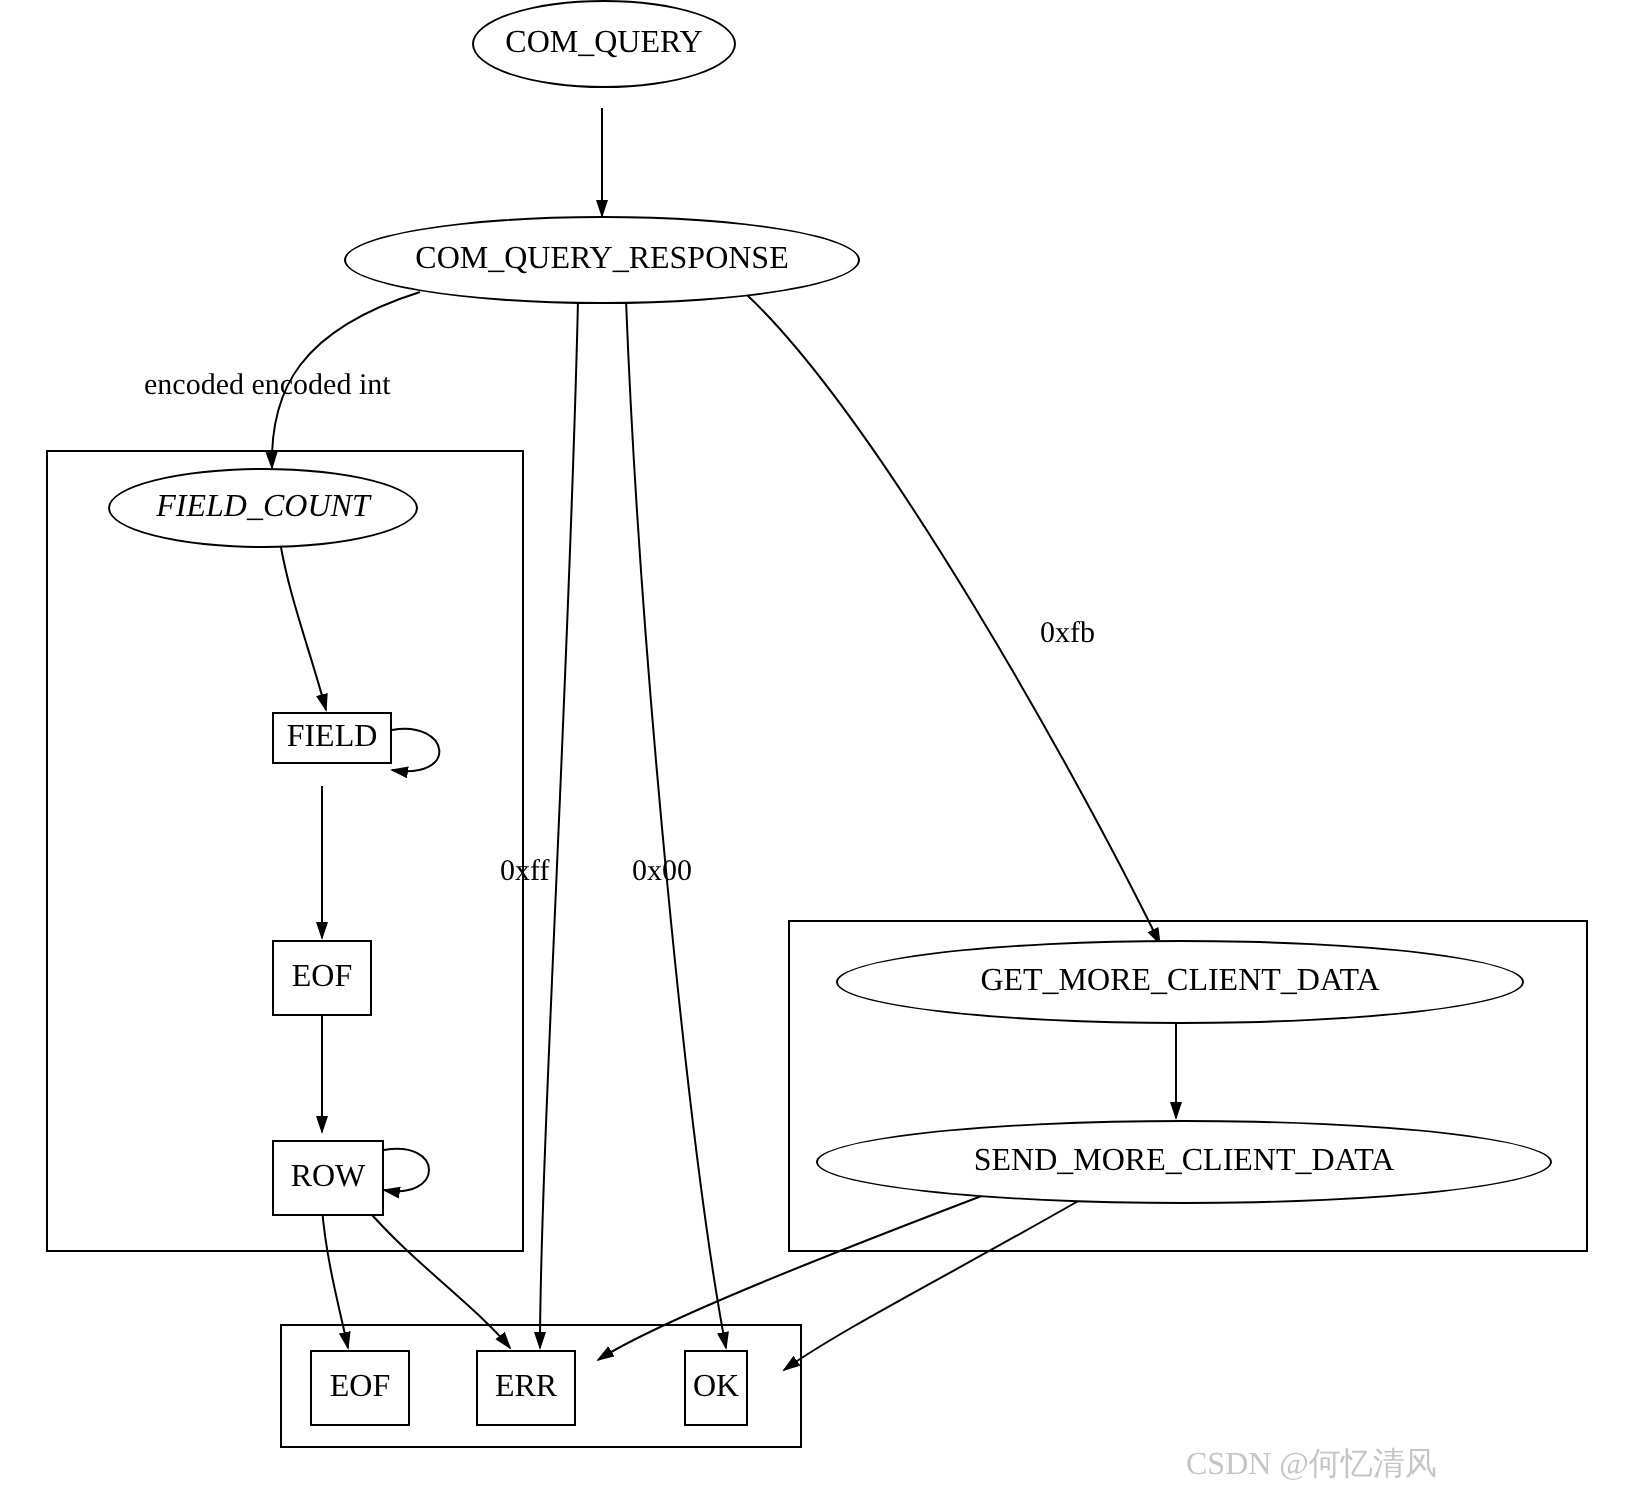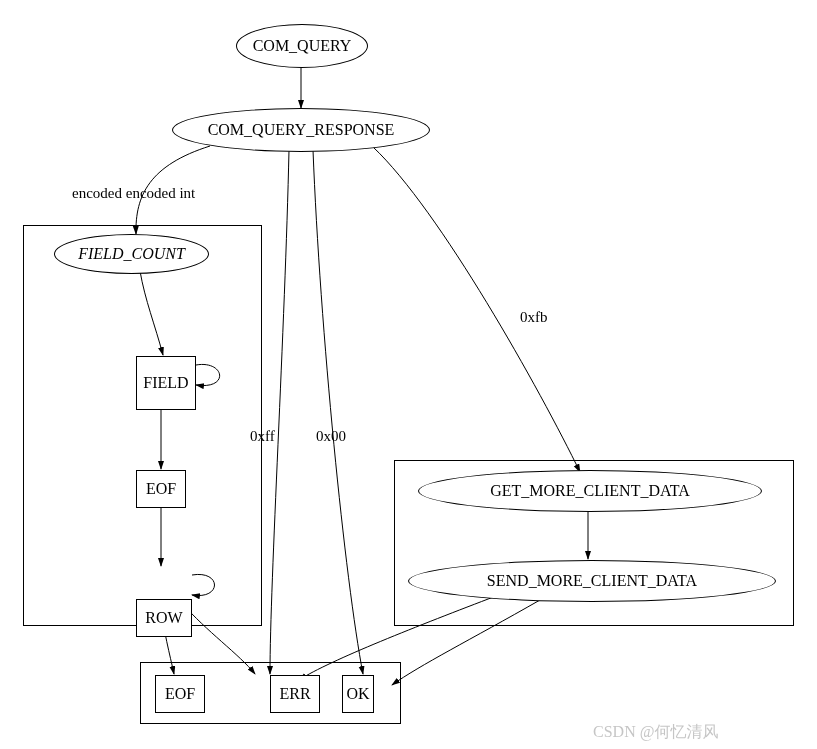--- a/index.html
+++ b/index.html
@@ -96,7 +96,7 @@
   <path d="M540,600 C470,640 420,665 392,685" stroke="black" fill="none" marker-end="url(#arrow)"></path>
 </svg>
 
-<div class="ellipse-node" style="left:236px; top:24px; width:132px; height:44px;">
+<div class="ellipse-node" style="left:236px; top:0; width:132px; height:44px;">
   <span>COM_QUERY</span>
 </div>
 

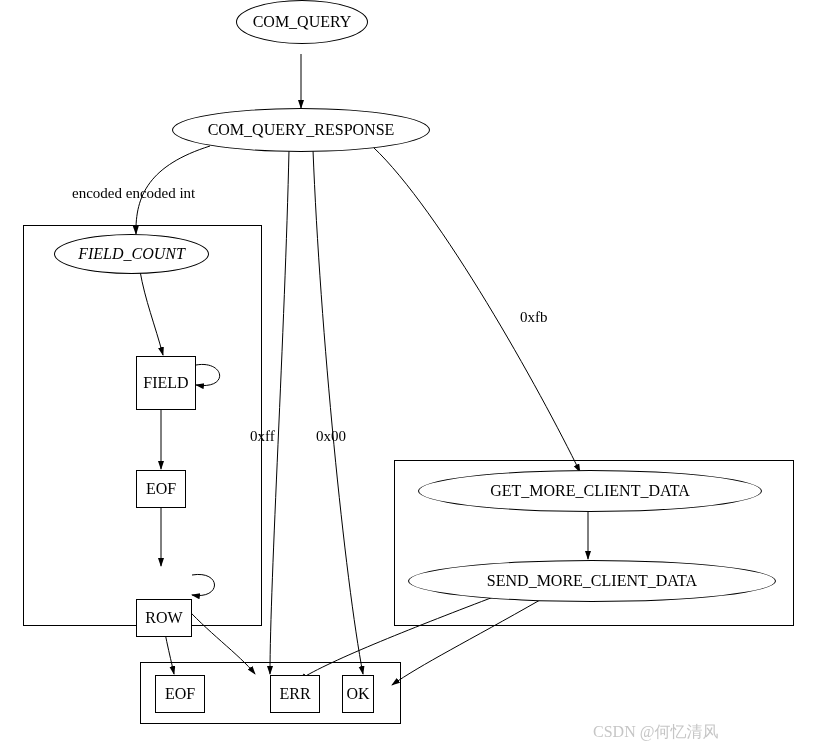--- a/index.html
+++ b/index.html
@@ -108,7 +108,7 @@
   <span>FIELD_COUNT</span>
 </div>
 
-<div class="rect-node" style="left:136px; top:356px; width:60px; height:54px;">
+<div class="rect-node" style="left:136px; top:356px; width:60px; height:26px;">
   <span>FIELD</span>
 </div>
 

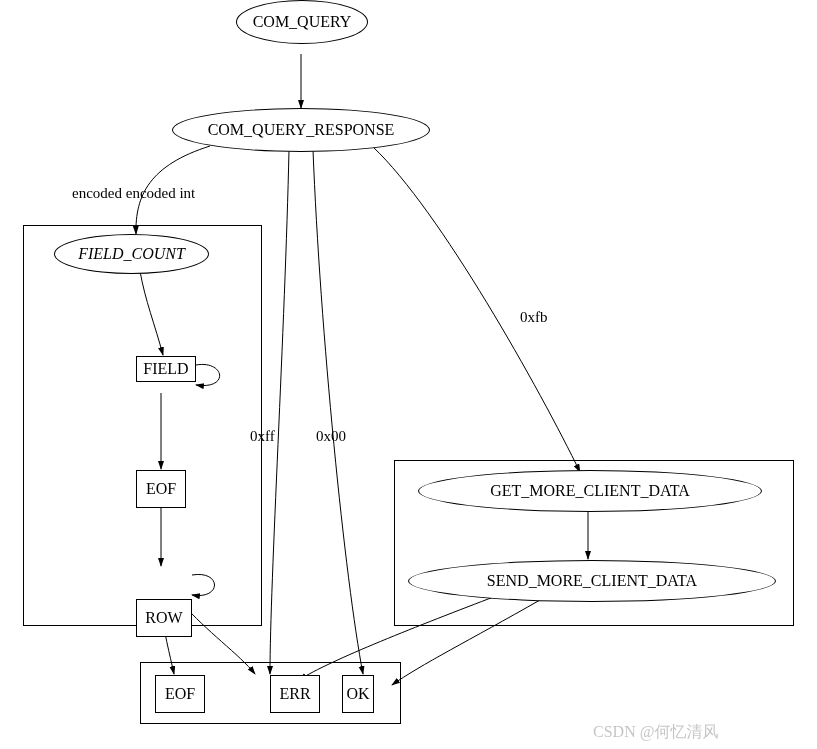--- a/index.html
+++ b/index.html
@@ -116,7 +116,7 @@
   <span>EOF</span>
 </div>
 
-<div class="rect-node" style="left:136px; top:599px; width:56px; height:38px;">
+<div class="rect-node" style="left:136px; top:570px; width:56px; height:38px;">
   <span>ROW</span>
 </div>
 

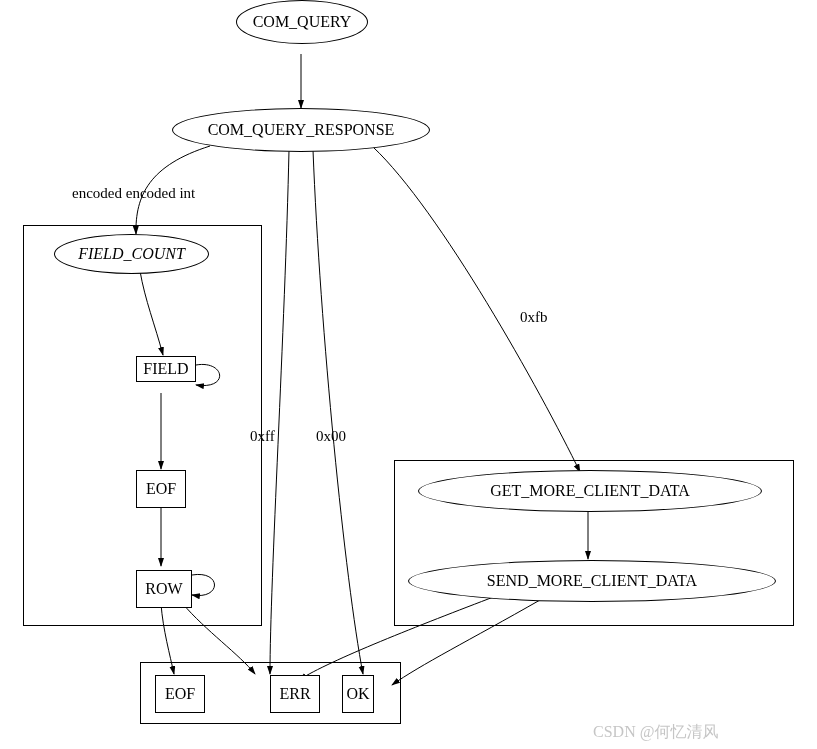--- a/index.html
+++ b/index.html
@@ -132,7 +132,7 @@
   <span>EOF</span>
 </div>
 
-<div class="rect-node" style="left:238px; top:675px; width:50px; height:38px;margin-left:32px;">
+<div class="rect-node" style="left:238px; top:675px; width:50px; height:38px;">
   <span>ERR</span>
 </div>
 

